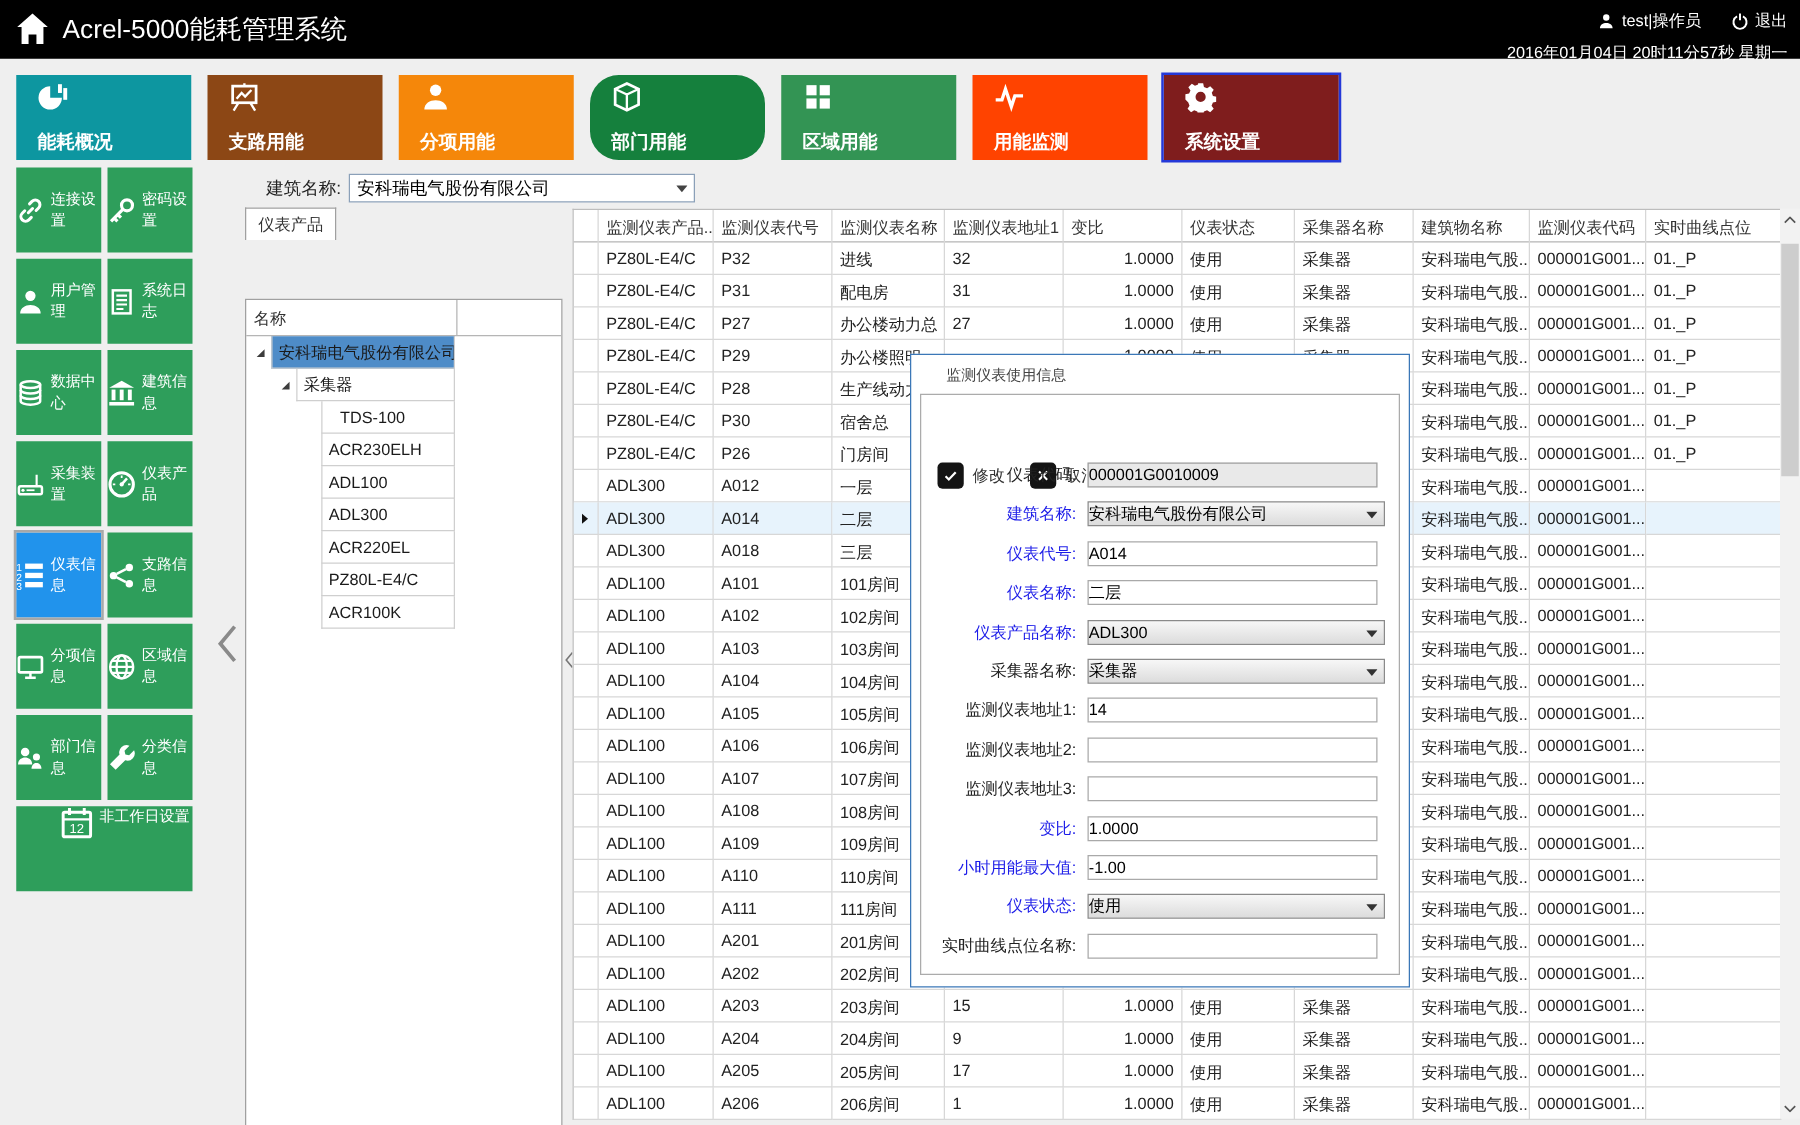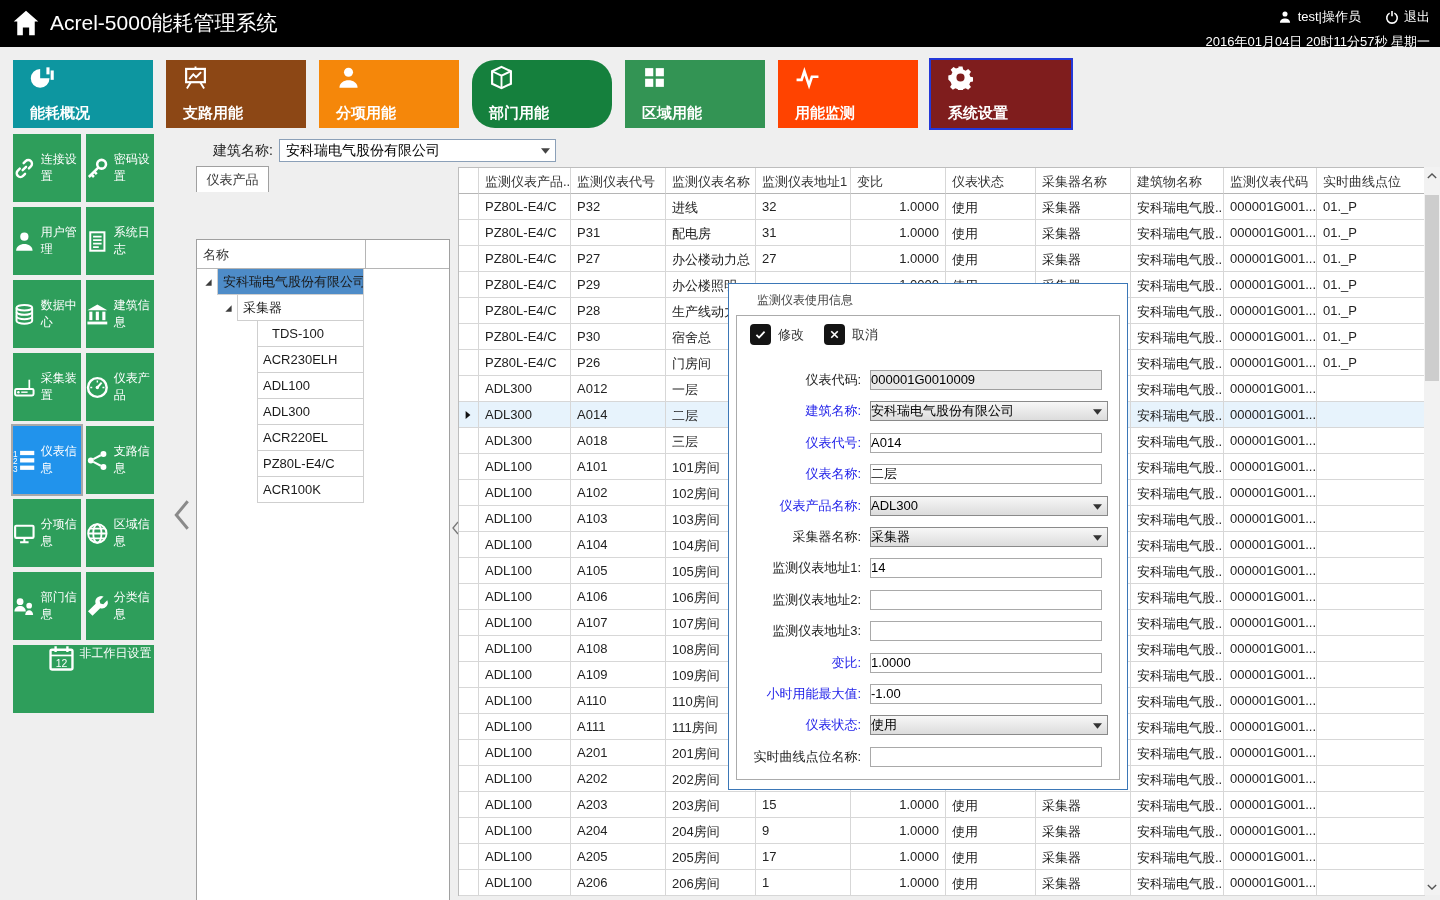--- a/index.html
+++ b/index.html
@@ -83,7 +83,7 @@
   #dialog-title { margin:8px 0 0 28px; font-size:12px; color:#444; }
   #dialog-inner { position:absolute; left:7px; top:31px; right:7px; bottom:9px; border:1px solid #ababab; }
   #dlg-toolbar { display:flex; gap:20px; margin:8px 0 0 13px; }
-  .tbtn { display:flex; align-items:center; gap:7px; cursor:pointer; }
+  .tbtn { display:flex; align-items:center; gap:7px; cursor:pointer;margin-top:46px; }
   .tbtn-box { width:21px; height:21px; background:#141414; border-radius:4px; color:#fff; position:relative; }
   .tbtn-box .ico { width:13px; height:13px; margin:4px auto 0; display:block; }
   .tbtn-label { font-size:13px; color:#333; }

